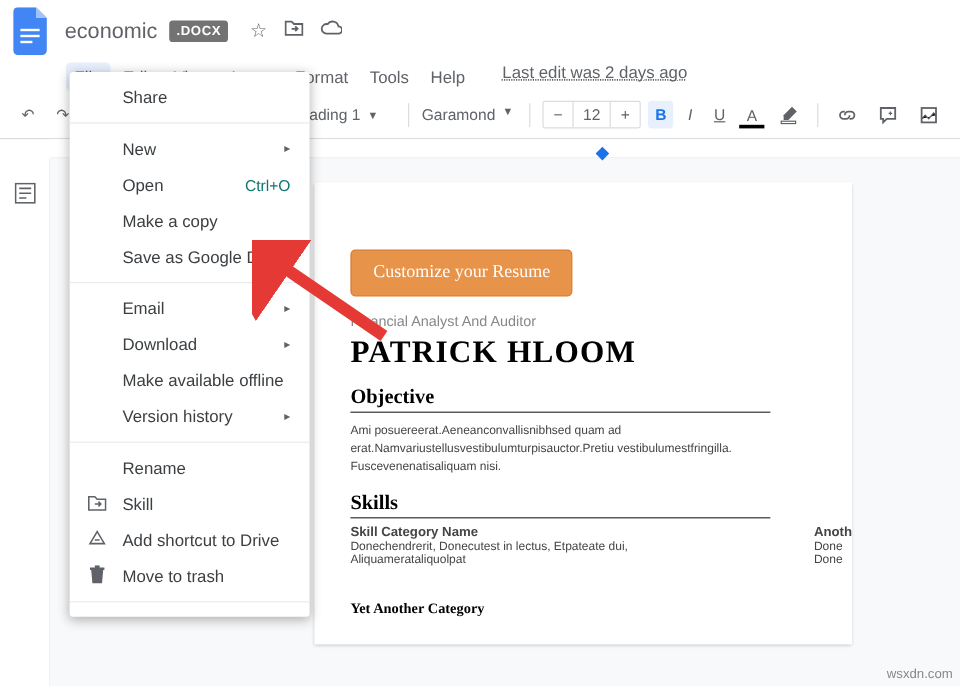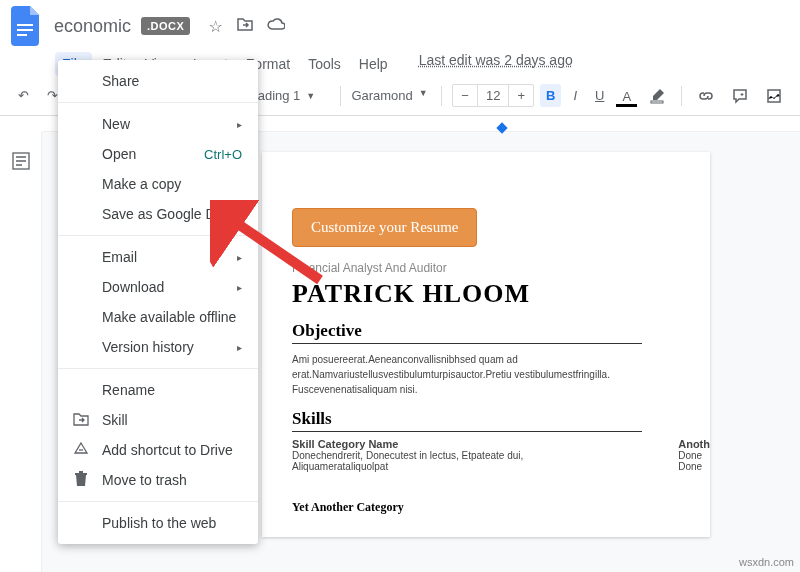--- a/index.html
+++ b/index.html
@@ -239,9 +239,6 @@
       <span>Move to trash</span>
     </div>
   <div class="dd-sep"></div>
-  <div class="dd-item">
-      <span>Publish to the web</span>
-    </div>
 </div>
 
 <svg class="red-arrow" width="120" height="90">

